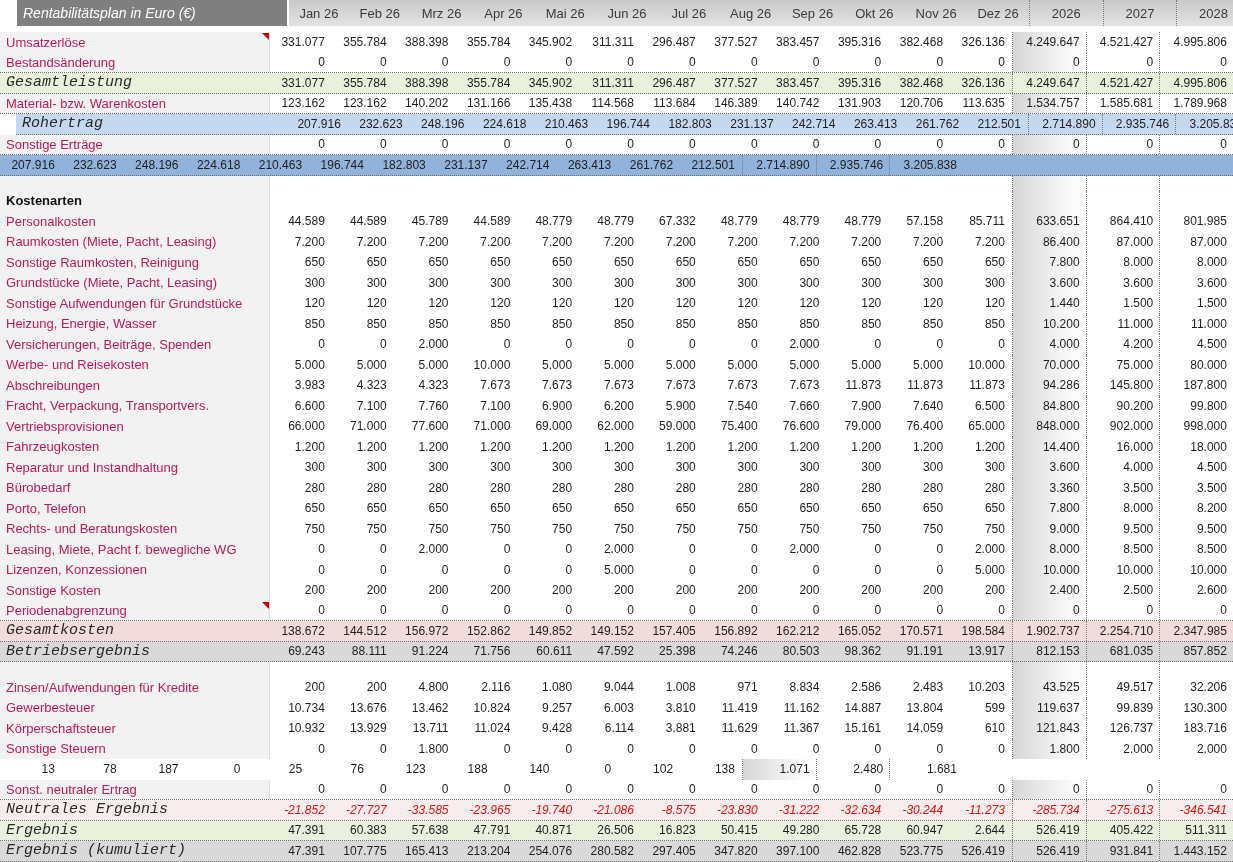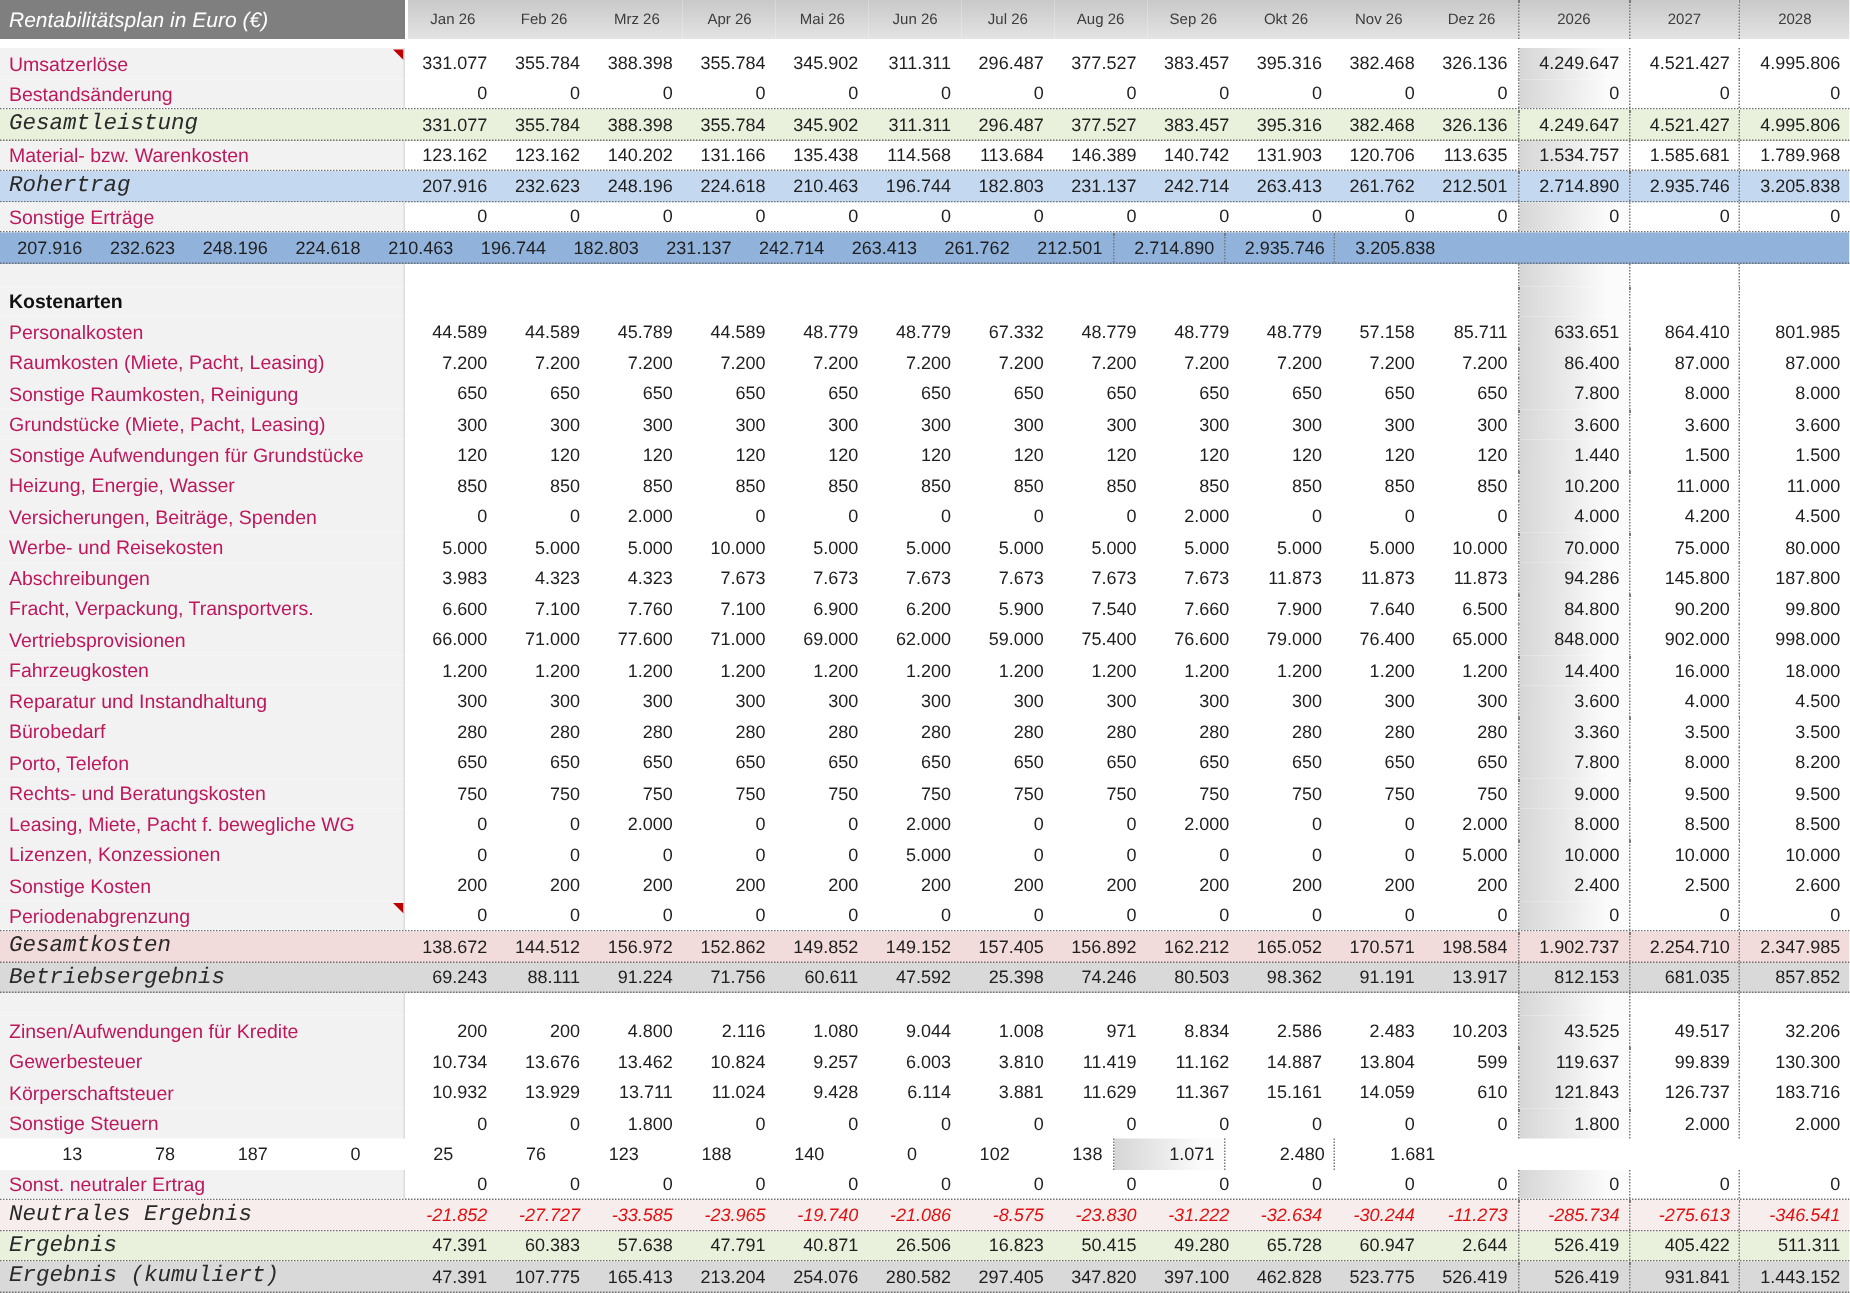--- a/index.html
+++ b/index.html
@@ -9,7 +9,7 @@
 
   .row { display: flex; height: 20.5px; background: #fff; }
   .row.blank { height: 15px; }
-  .row.hdr { height: 26px; margin-bottom: 6px; }
+  .row.hdr { height: 26px; margin-bottom: 6px; margin-left: 17px; }
   .row.bb { border-bottom: 1px dotted #6e6e6e; }
 
   .lbl { flex: 0 0 270px; width: 270px; height: 100%; position: relative;

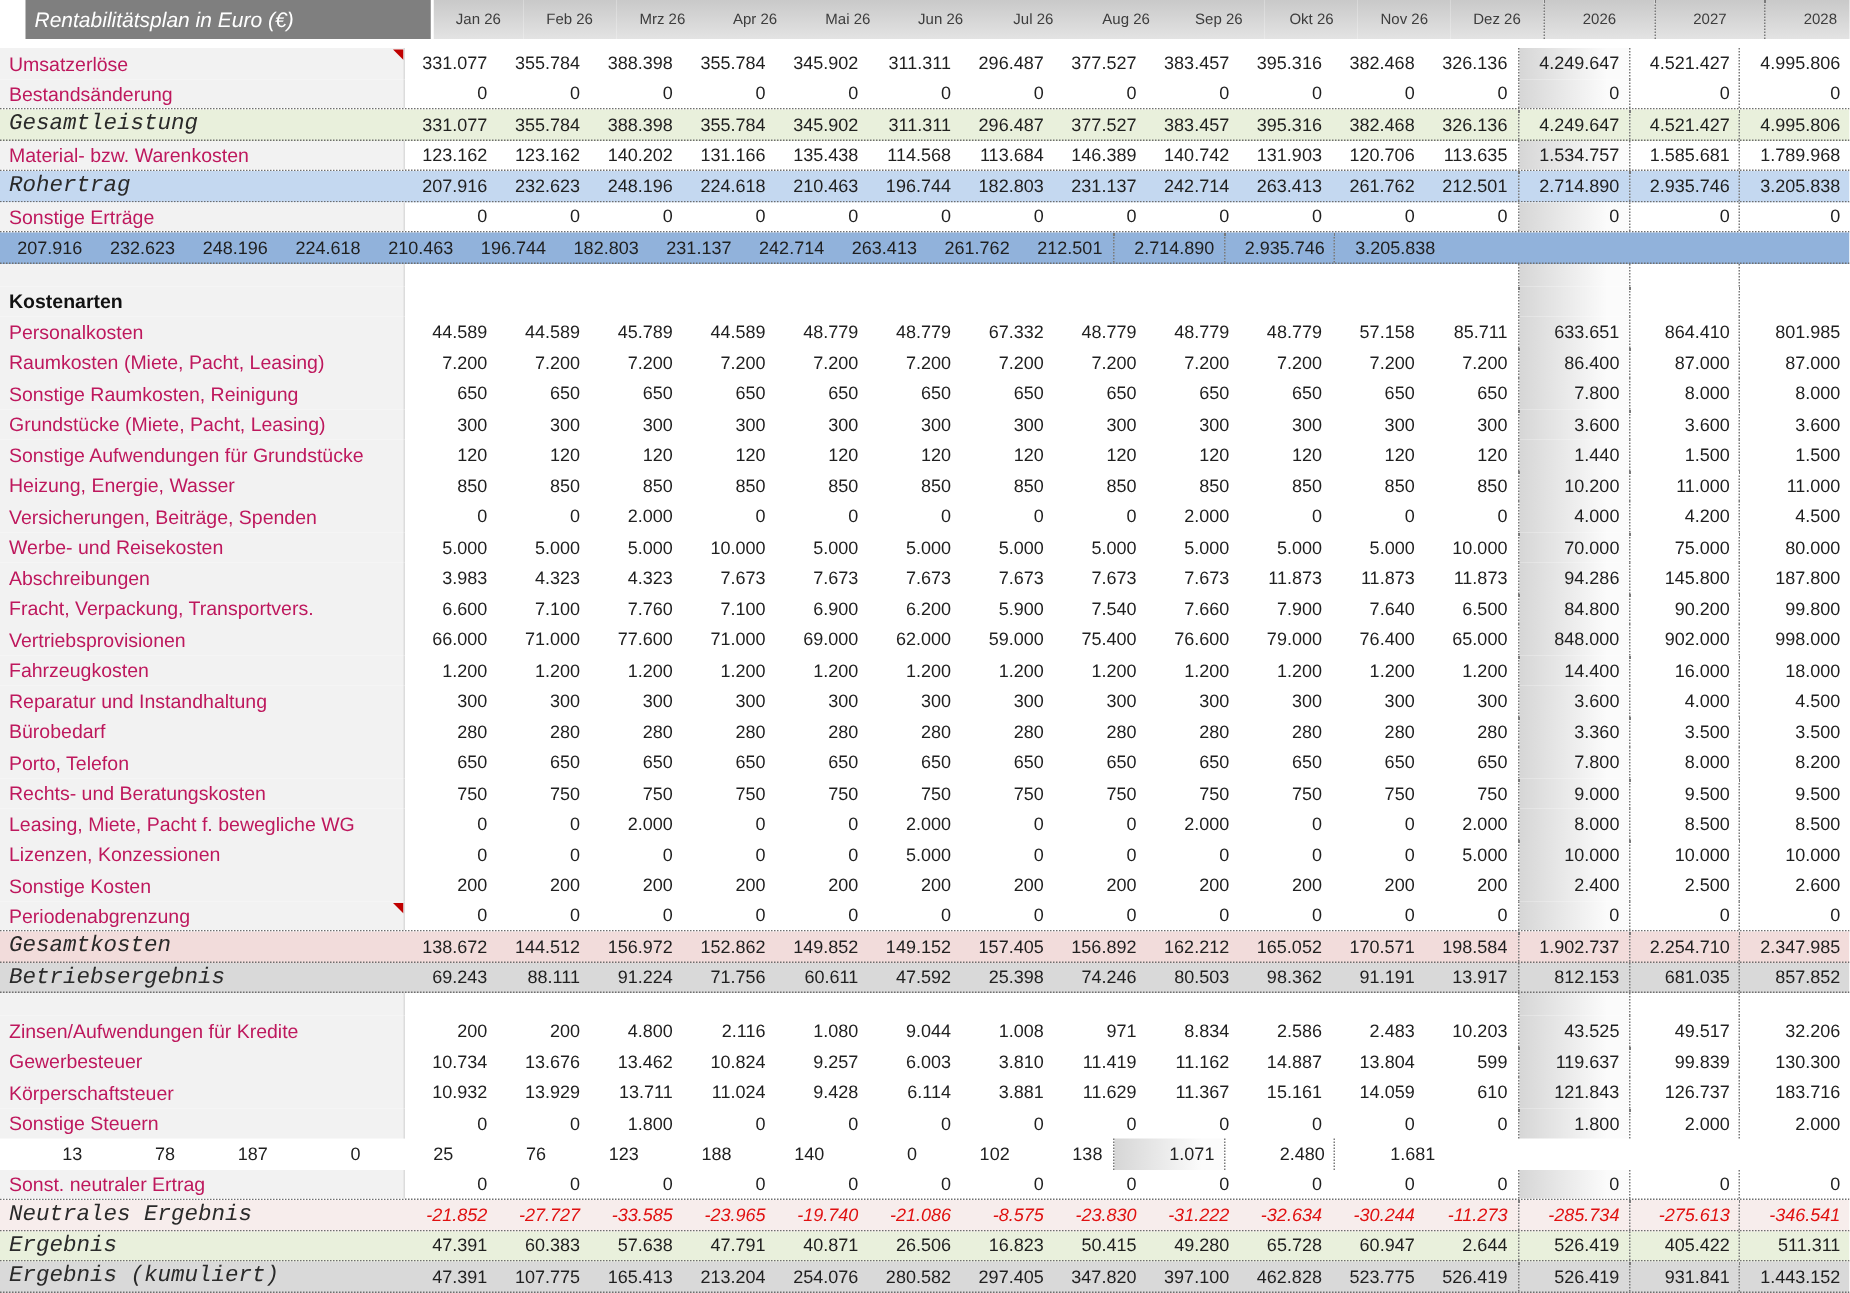--- a/index.html
+++ b/index.html
@@ -25,7 +25,7 @@
   .hdr .lbl { background: var(--titleBg); border-right: 1px solid var(--titleBg);
     color: #ffffff; font-style: italic; font-size: 14px; }
   .hdr .cell { background: linear-gradient(180deg, #c9c9c9, #e3e3e3);
-    justify-content: center; padding-right: 0; font-size: 10px; color: #3c3c3c; }
+    justify-content: center; padding-right: 0; font-size: 13px; color: #3c3c3c; }
   .hdr .cell.m0 { border-left: 2px solid #ffffff; }
 
   

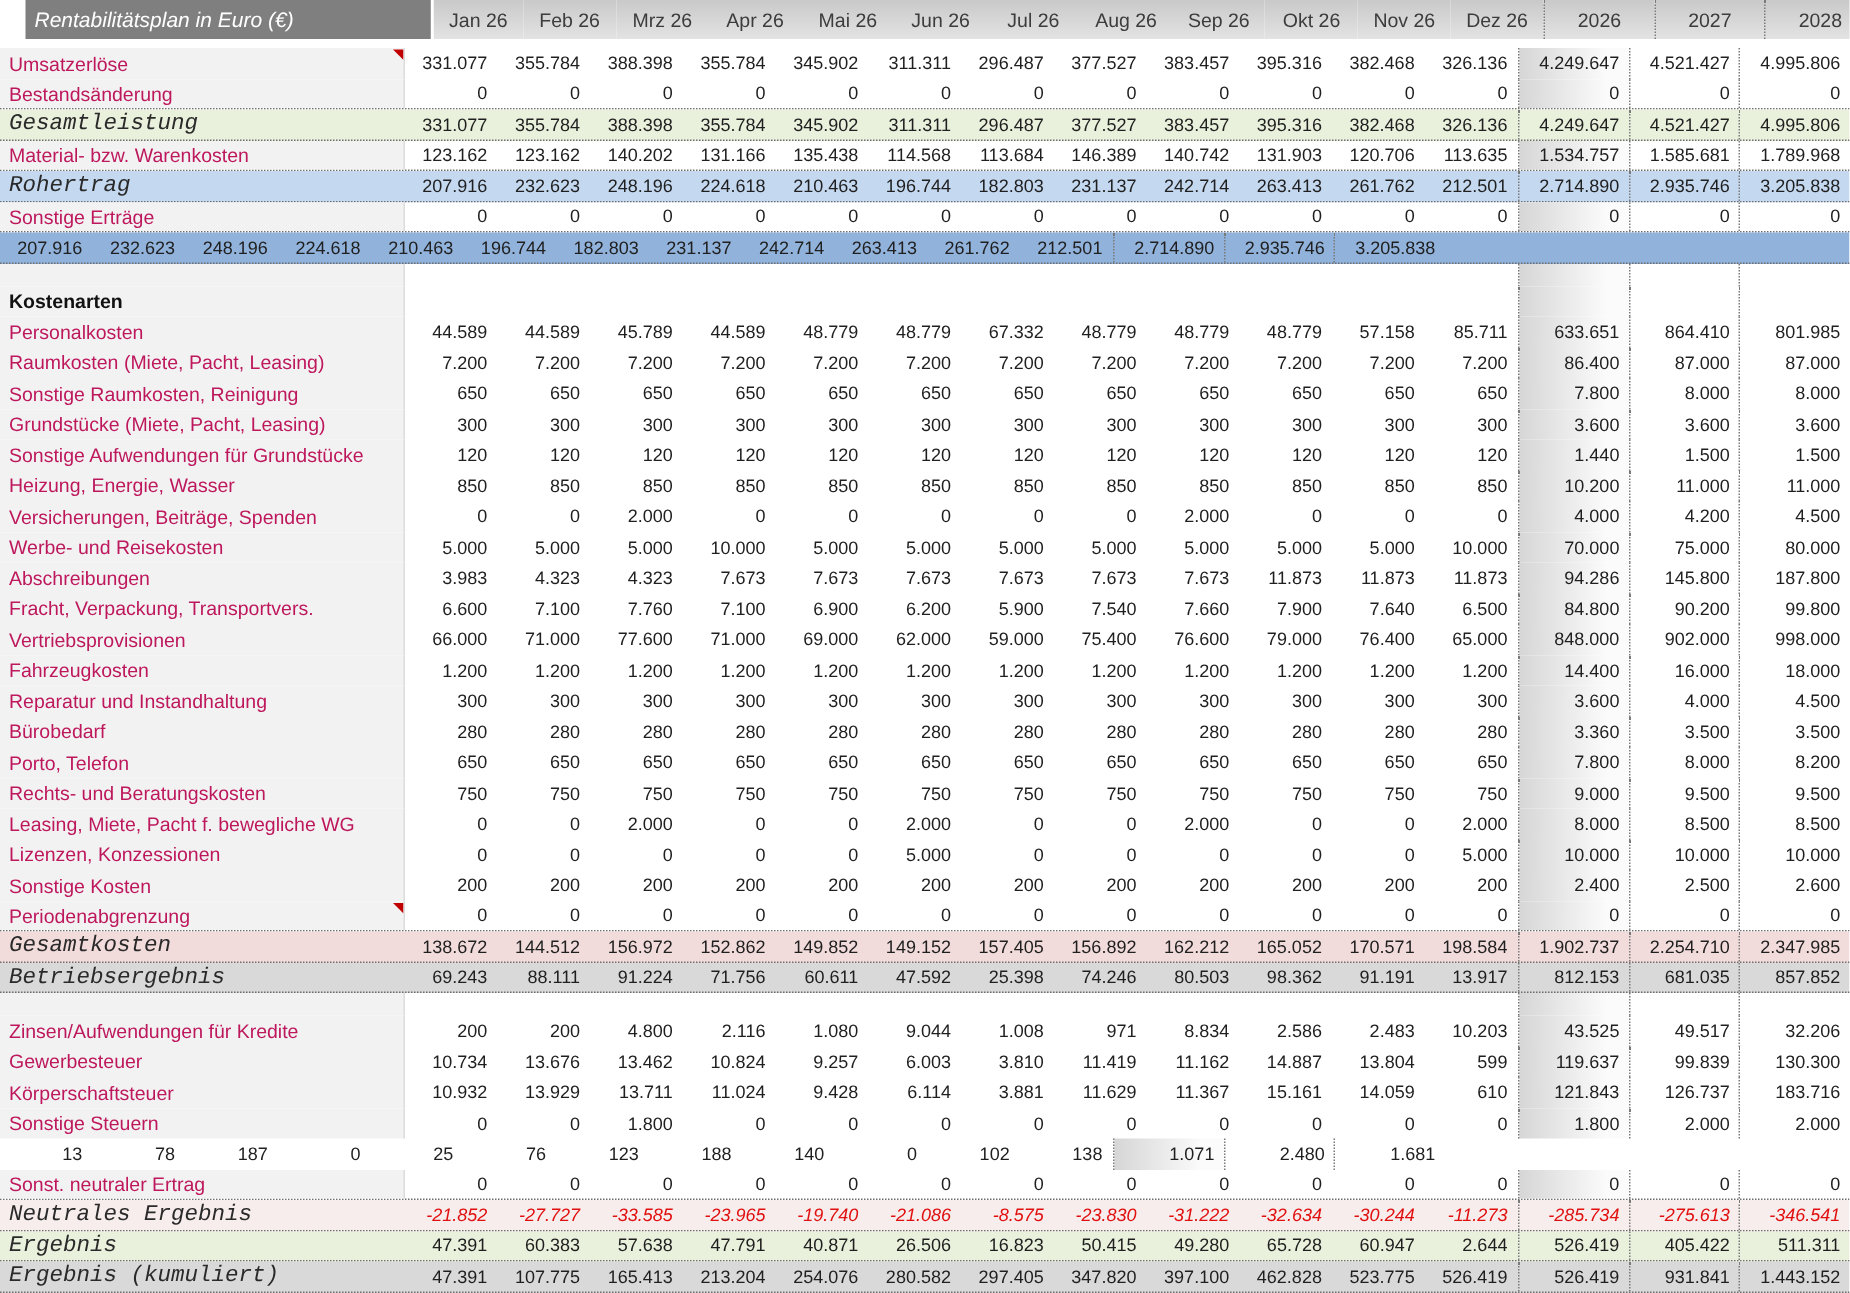--- a/index.html
+++ b/index.html
@@ -36,7 +36,7 @@
   .row.sm .lbl { background: transparent; border-right-color: transparent;
     font-style: italic; font-size: 15px; color: #2a2a2a; font-family: Liberation Mono, monospace; }
   .row.t-green  { background: var(--green); }
-  .row.t-blue1  { background: var(--blueLight); }
+  .row.t-blue1  { background: var(--blueLight); margin-left: 16px; }
   .row.t-blue2  { background: var(--blueMed); }
   .row.t-pink   { background: var(--pink); }
   .row.t-gray   { background: var(--gray); }

